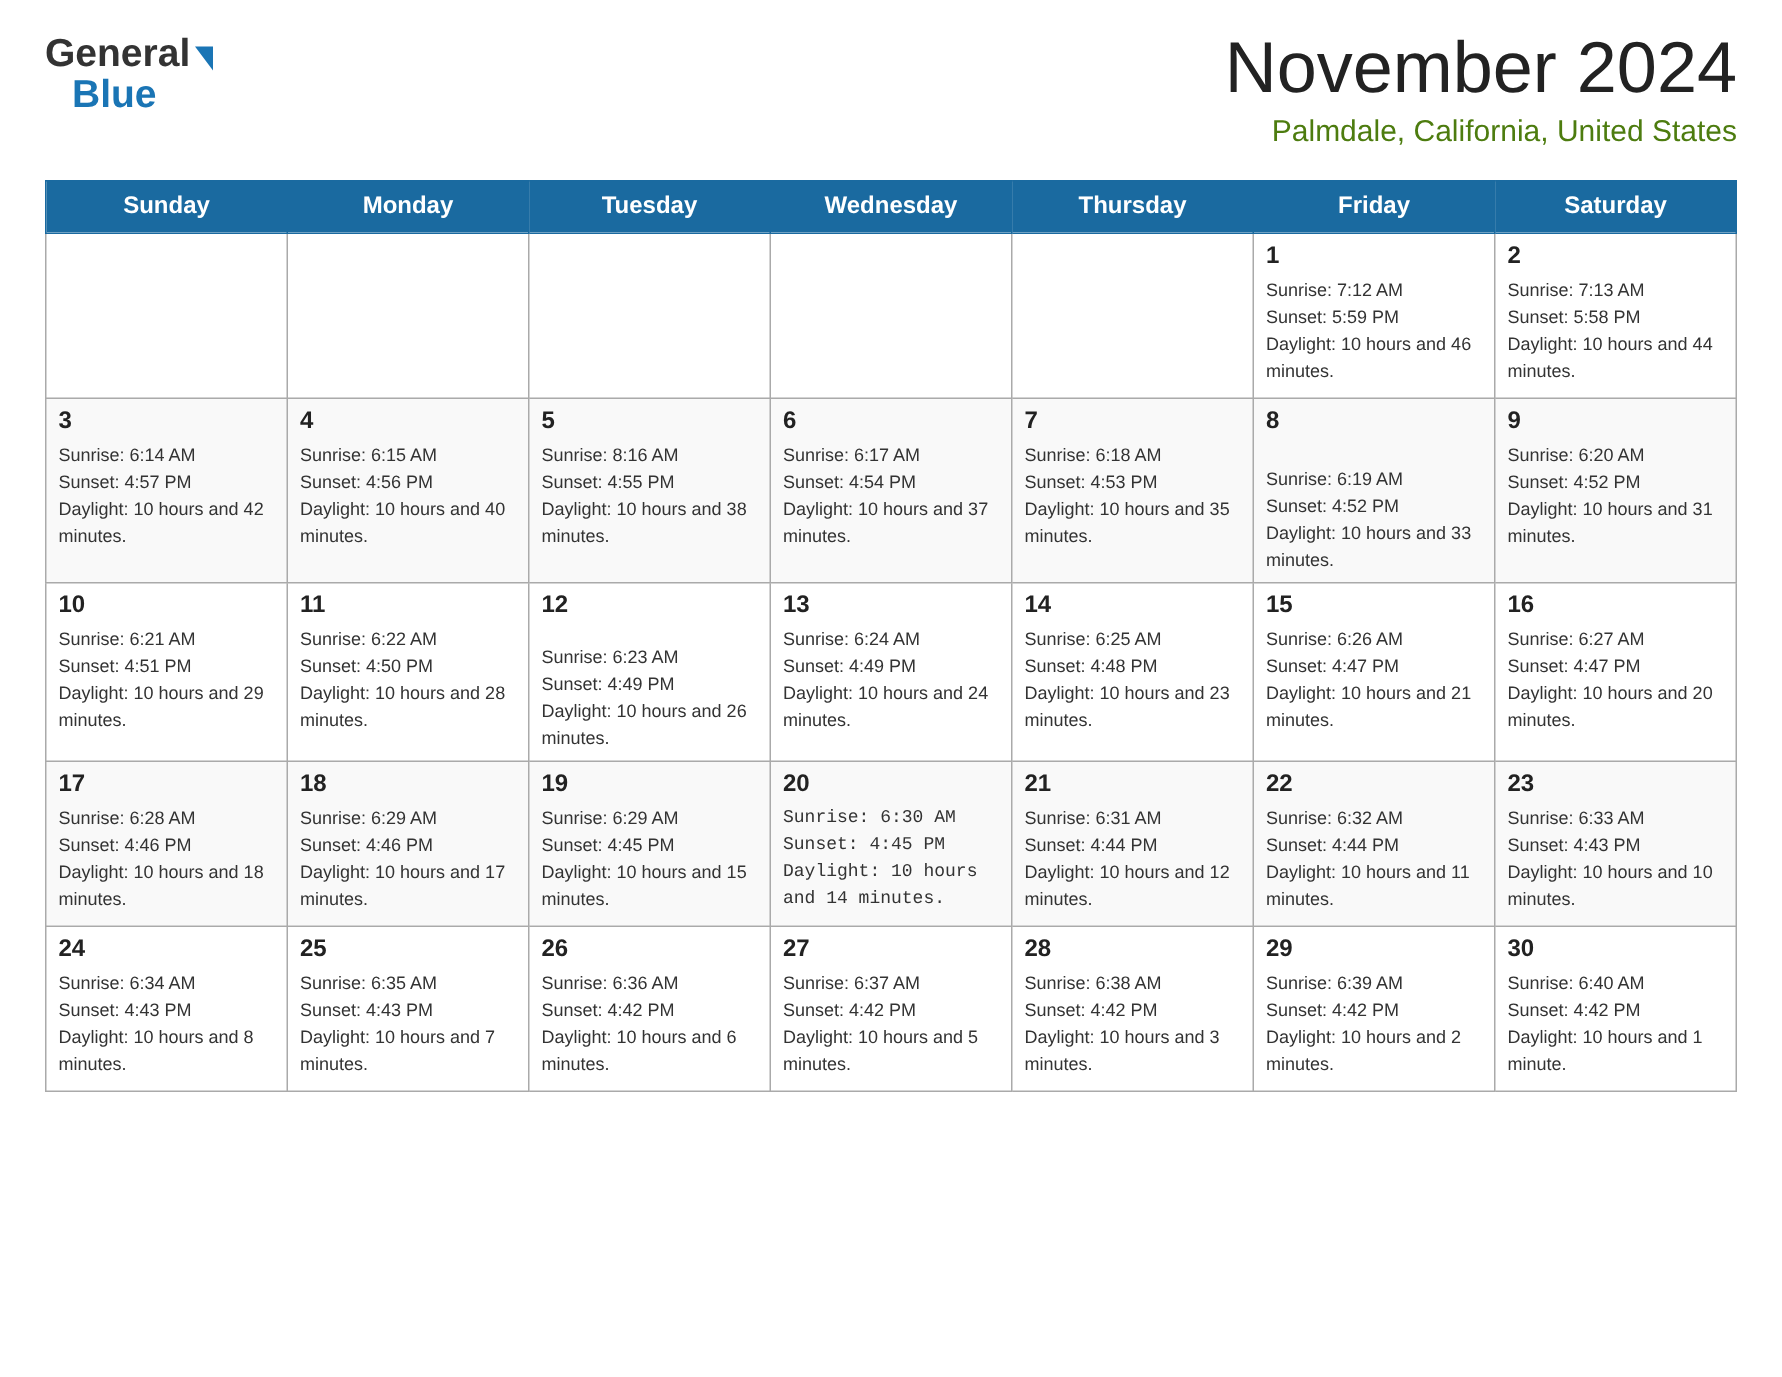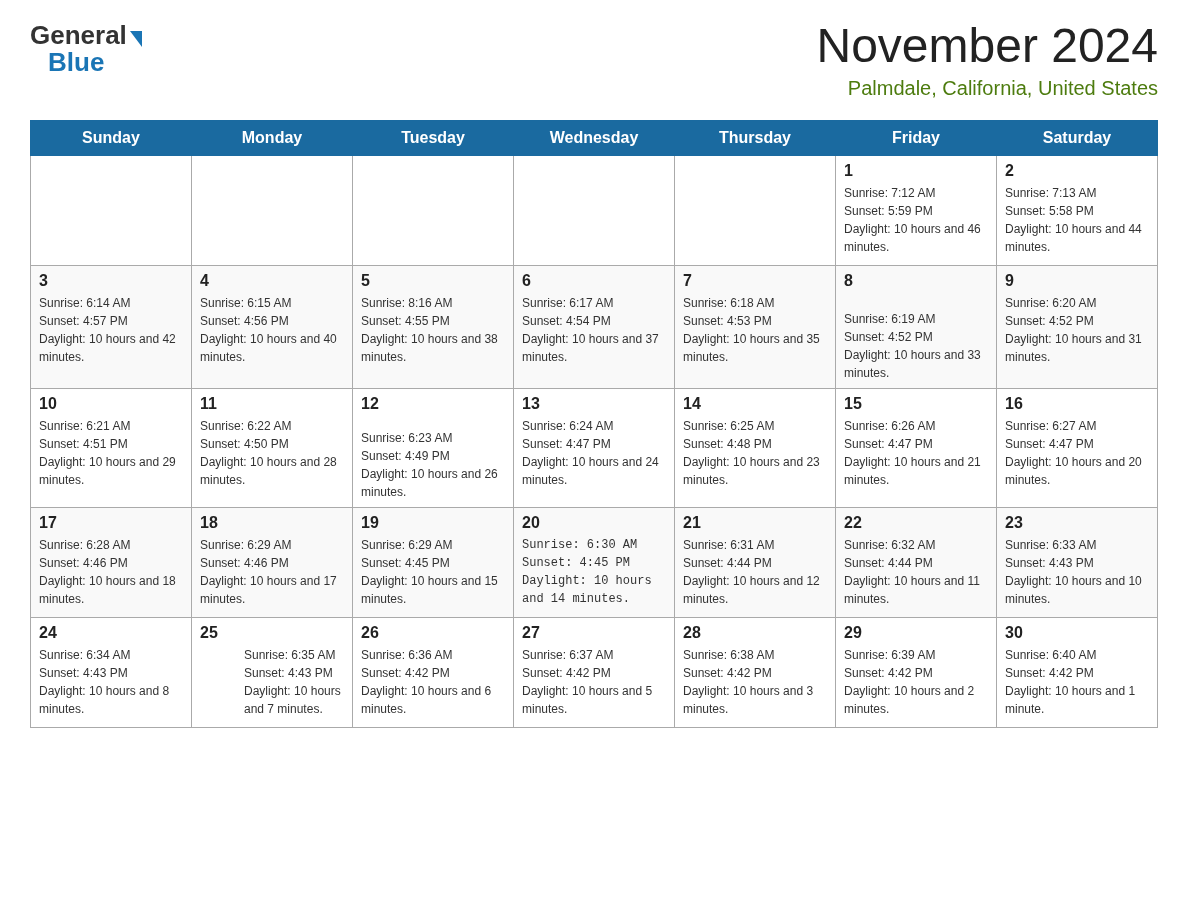--- a/index.html
+++ b/index.html
@@ -197,7 +197,7 @@
         <td>
           <span class="day-number">13</span>
           <div class="day-info" style="white-space: pre-line;">Sunrise: 6:24 AM
-Sunset: 4:47 PM
+Sunset: 4:49 PM
 Daylight: 10 hours and 24 minutes.</div>
         </td>
         <td>

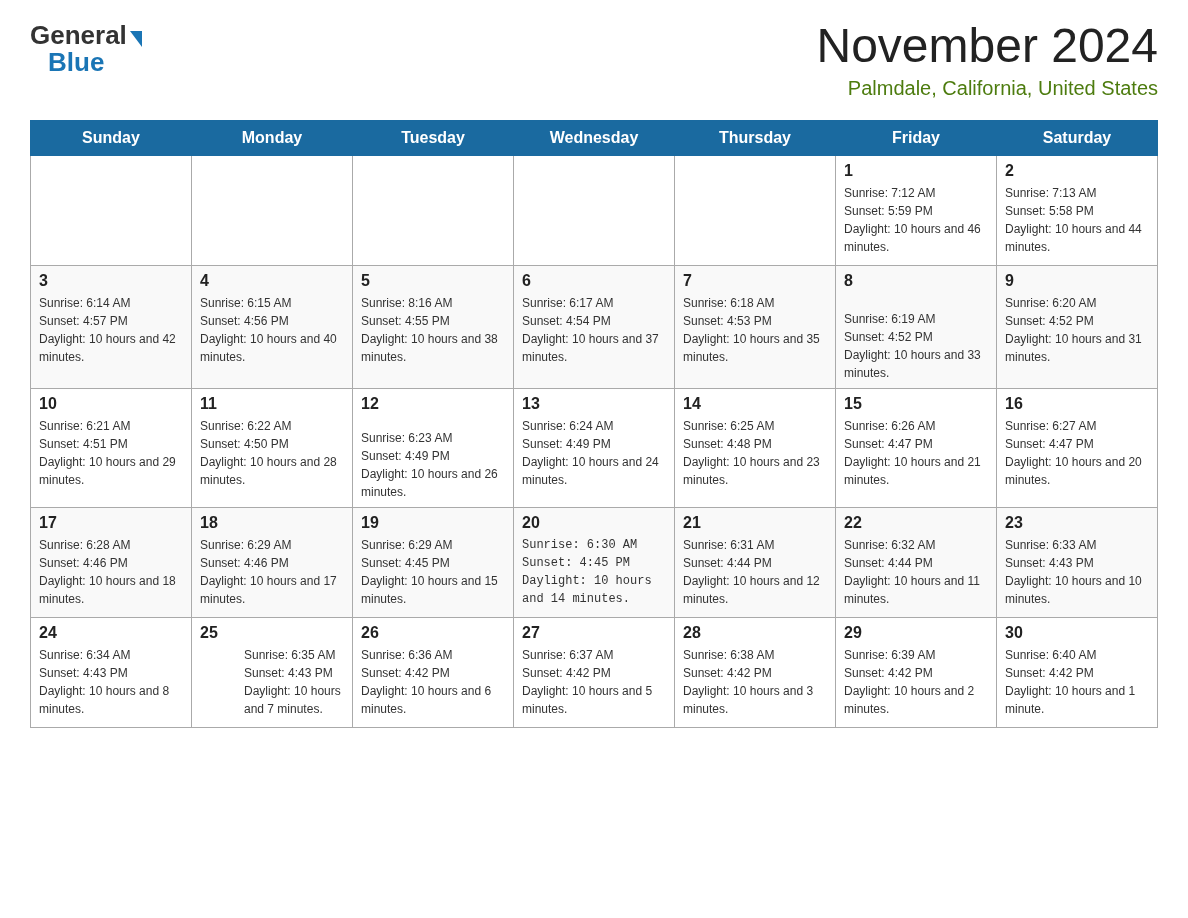--- a/index.html
+++ b/index.html
@@ -272,7 +272,7 @@
         </td>
         <td>
           <span class="day-number">25</span>
-          <div class="day-info" style="white-space: pre-line; margin-left: 44px;">Sunrise: 6:35 AM
+          <div class="day-info" style="white-space: pre-line;">Sunrise: 6:35 AM
 Sunset: 4:43 PM
 Daylight: 10 hours and 7 minutes.</div>
         </td>

